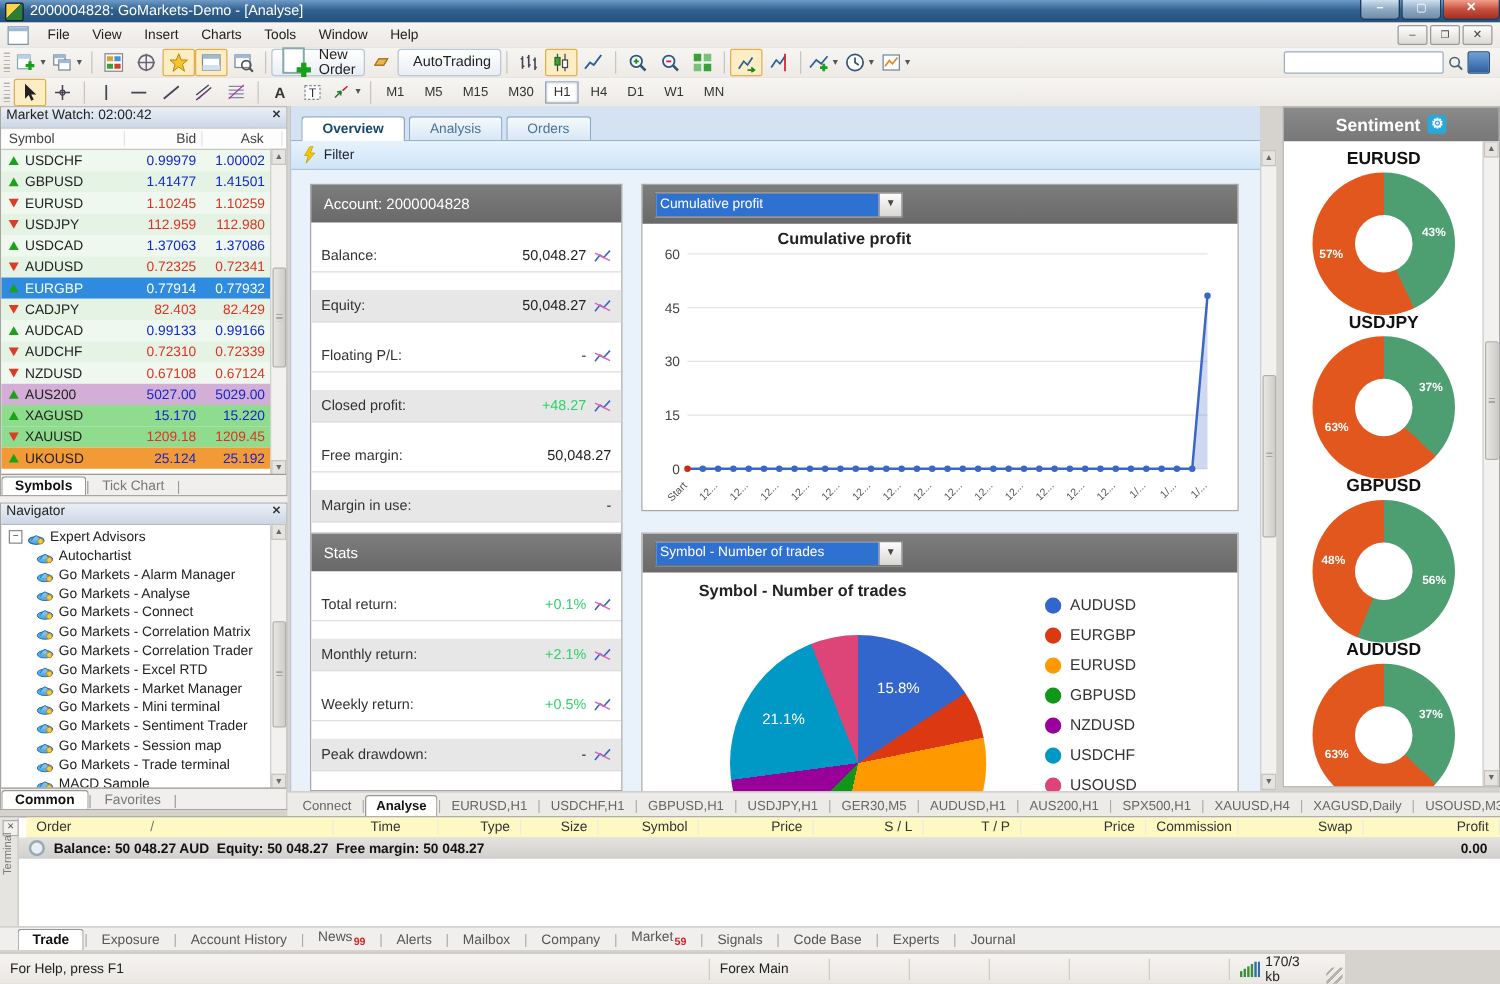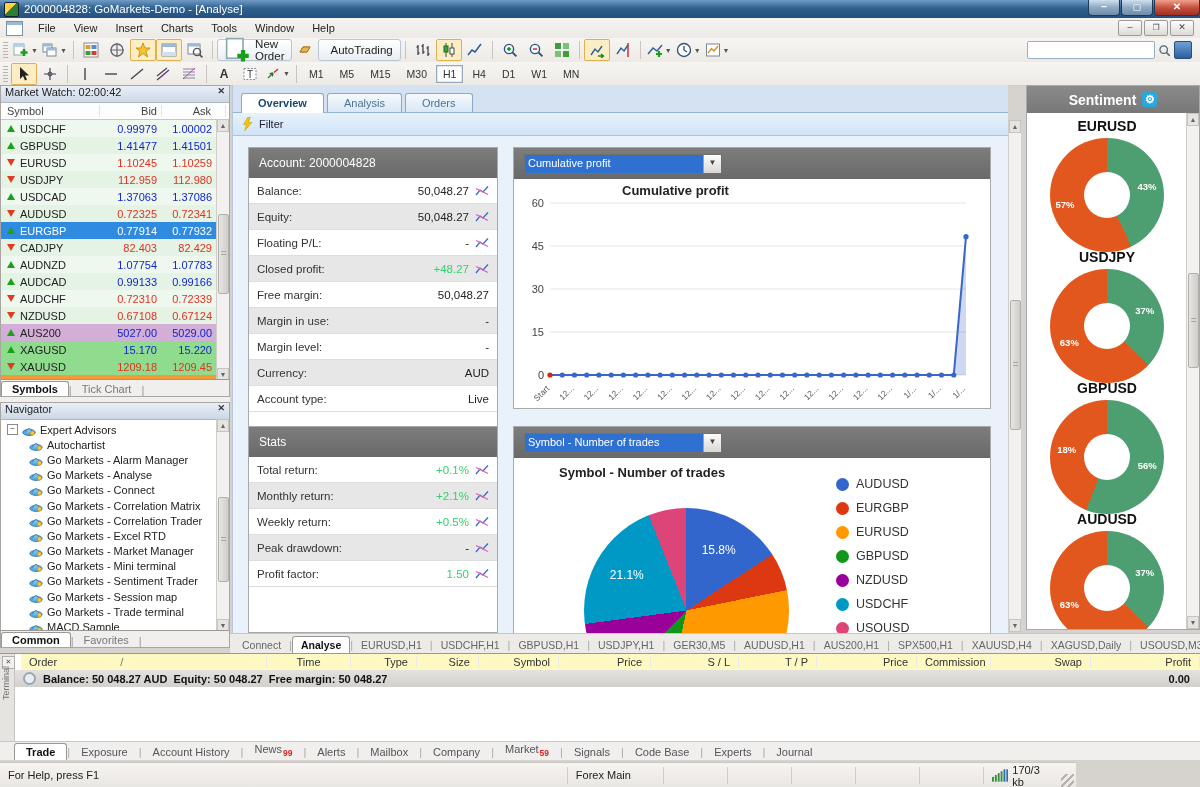--- a/index.html
+++ b/index.html
@@ -119,7 +119,7 @@
   .panel-hdr{background:linear-gradient(#7d7d7d,#696969);color:#fff;font-size:12px;
     display:flex;align-items:center;padding:0 10px;}
   .acc-row{height:25px;display:flex;align-items:center;padding:0 8px;border-bottom:1px solid #ddd;
-    font-size:11.5px;}
+    font-size:11.5px;margin-top:14px;}
   .acc-row:nth-child(even){background:#e7e7e7;}
   .acc-label{color:#333;}
   .acc-val{margin-left:auto;color:#222;}

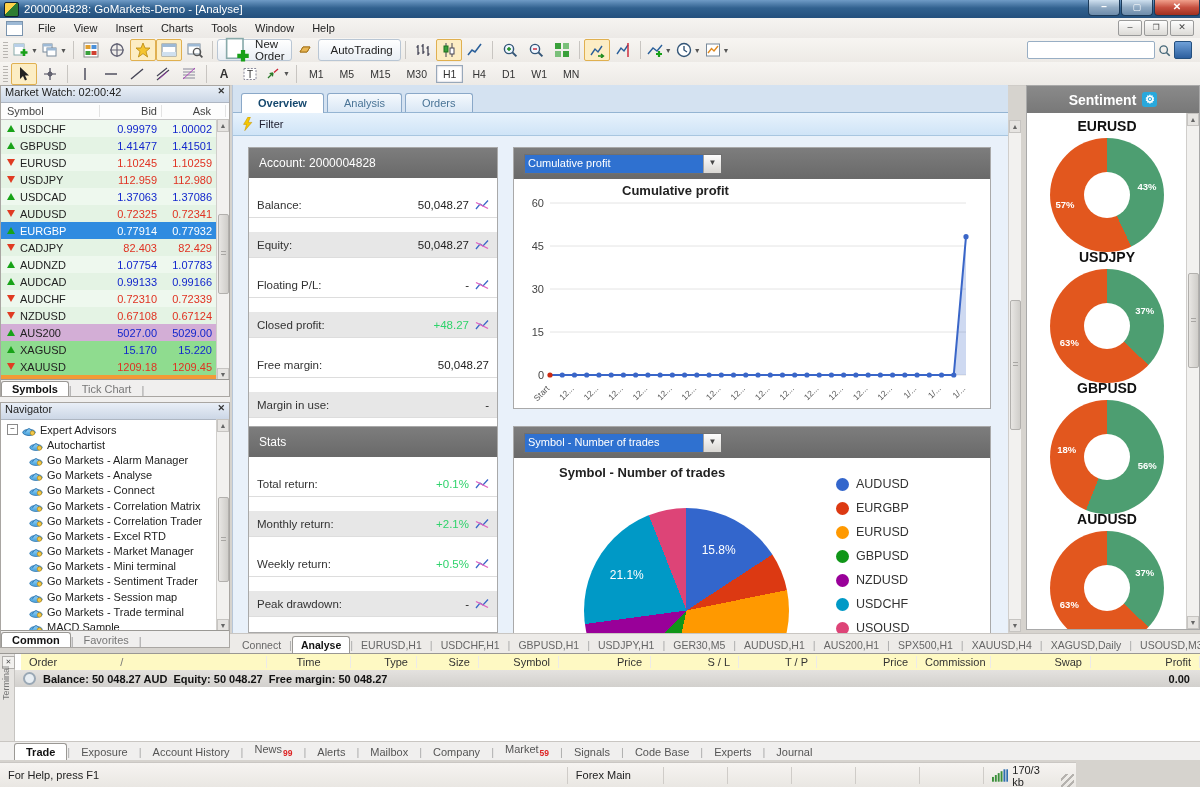--- a/index.html
+++ b/index.html
@@ -528,14 +528,6 @@
         <div class="mw-row">
           <span class="mw-c1">
             <span class="arr arr-up"></span>
-            <span class="sym-t">AUDNZD</span>
-          </span>
-          <span class="mw-c2 t-blue">1.07754</span>
-          <span class="mw-c3 t-blue">1.07783</span>
-        </div>
-        <div class="mw-row">
-          <span class="mw-c1">
-            <span class="arr arr-up"></span>
             <span class="sym-t">AUDCAD</span>
           </span>
           <span class="mw-c2 t-blue">0.99133</span>

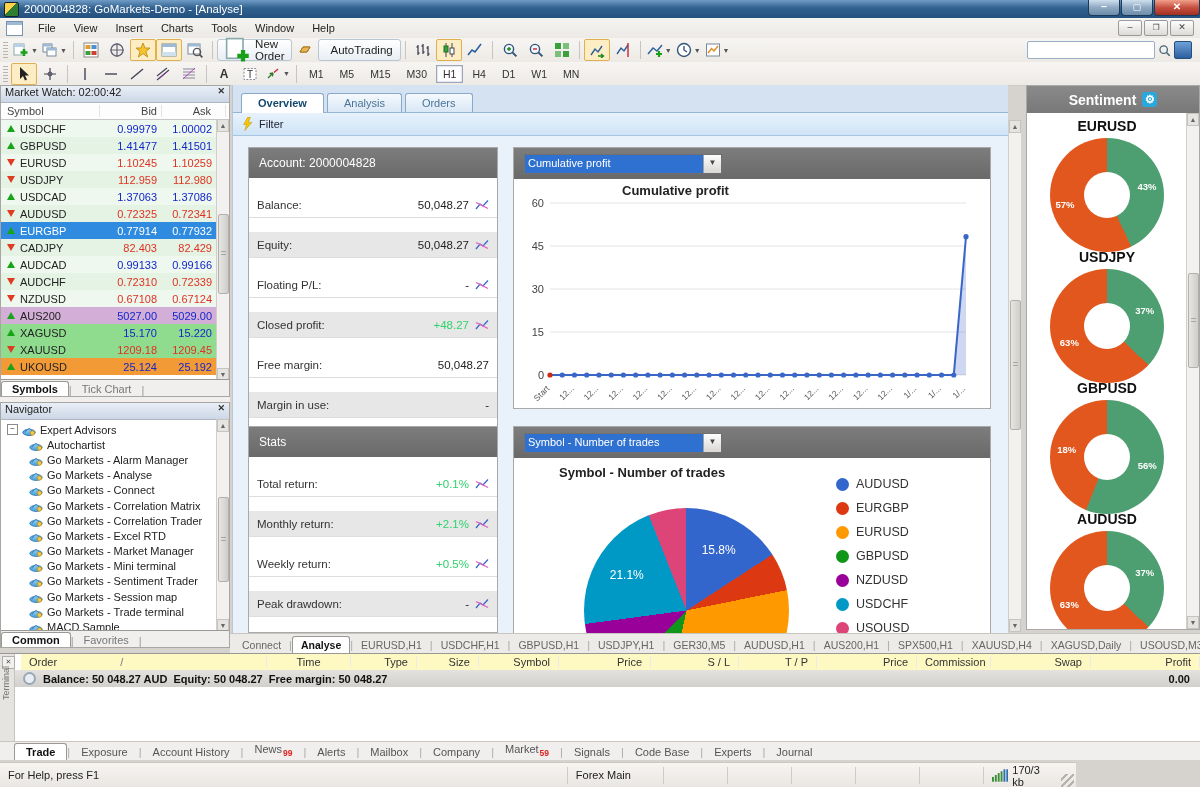--- a/index.html
+++ b/index.html
@@ -1052,7 +1052,7 @@
         <div class="donut-title">GBPUSD</div>
         <div class="donut" style="background: conic-gradient(rgb(77, 158, 113) 0deg, rgb(77, 158, 113) 56%, rgb(226, 87, 30) 56%, rgb(226, 87, 30) 100%);">
           <span class="donut-label" style="left: 97.3131px; top: 64.6901px;">56%</span>
-          <span class="donut-label" style="left: 16.6869px; top: 49.3099px;">18%</span>
+          <span class="donut-label" style="left: 16.6869px; top: 49.3099px;">48%</span>
         </div>
       </div>
       <div class="donut-block" style="top: 398px;">

